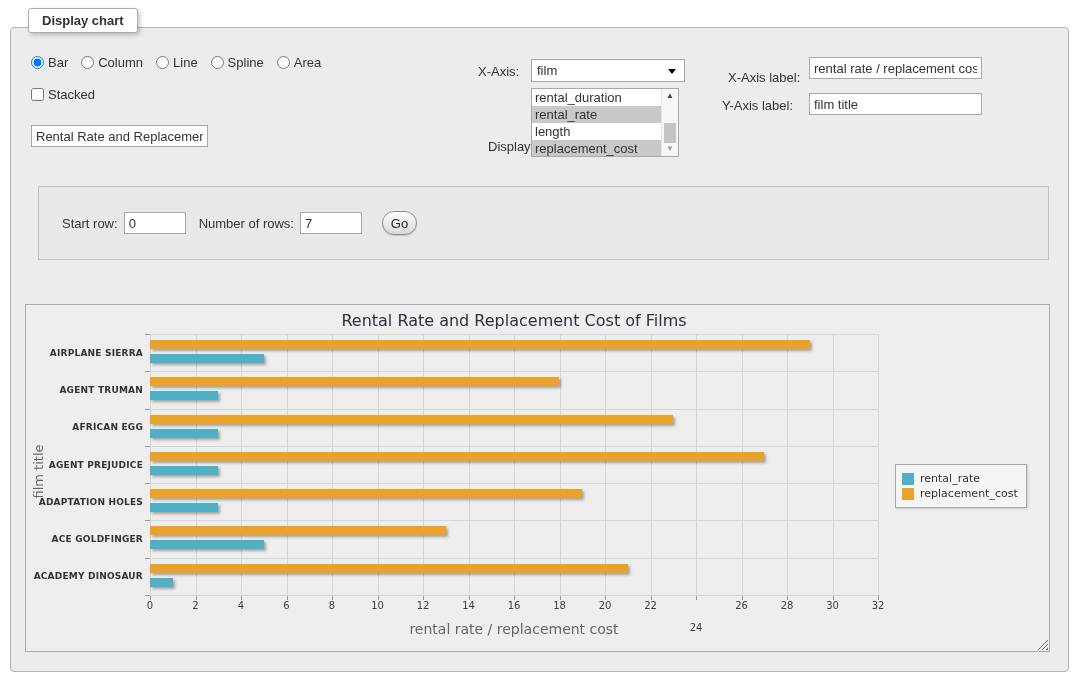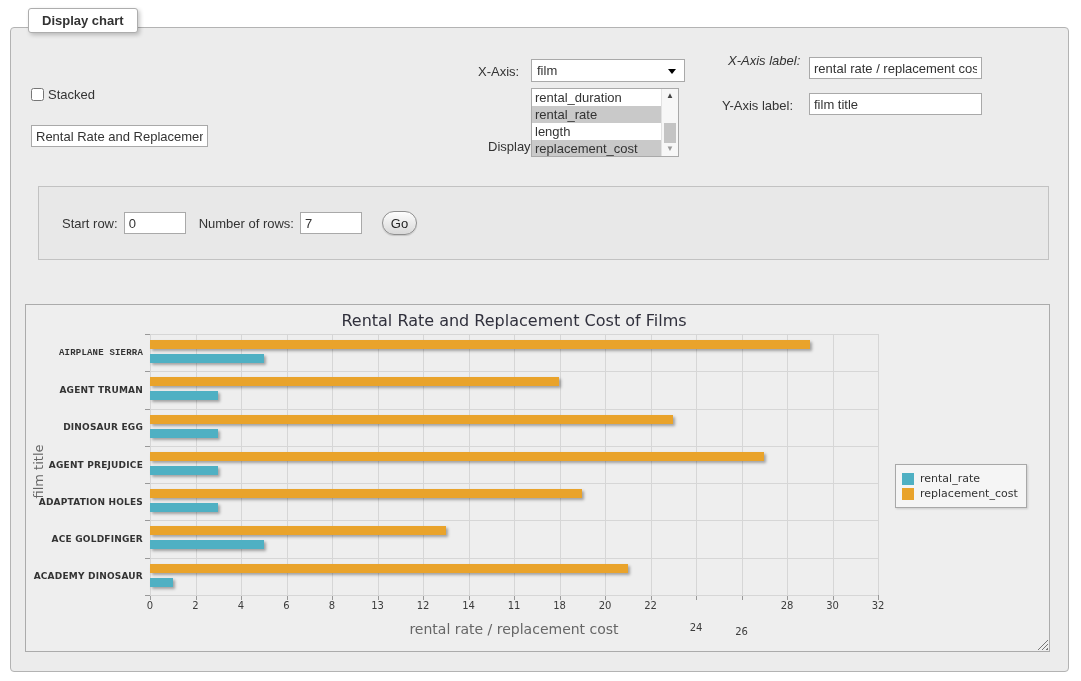--- a/index.html
+++ b/index.html
@@ -136,6 +136,28 @@
 <div class="fieldset">
   <div class="legend-box">Display chart</div>
 
+  <div class="radio-row">
+    <label>
+      <input type="radio" name="ctype" checked="" style="">
+      <span>Bar</span>
+    </label>
+    <label>
+      <input type="radio" name="ctype" style="">
+      <span>Column</span>
+    </label>
+    <label>
+      <input type="radio" name="ctype" style="">
+      <span>Line</span>
+    </label>
+    <label>
+      <input type="radio" name="ctype" style="">
+      <span>Spline</span>
+    </label>
+    <label>
+      <input type="radio" name="ctype" style="">
+      <span>Area</span>
+    </label>
+  </div>
 
   <div class="check-row">
     <label>

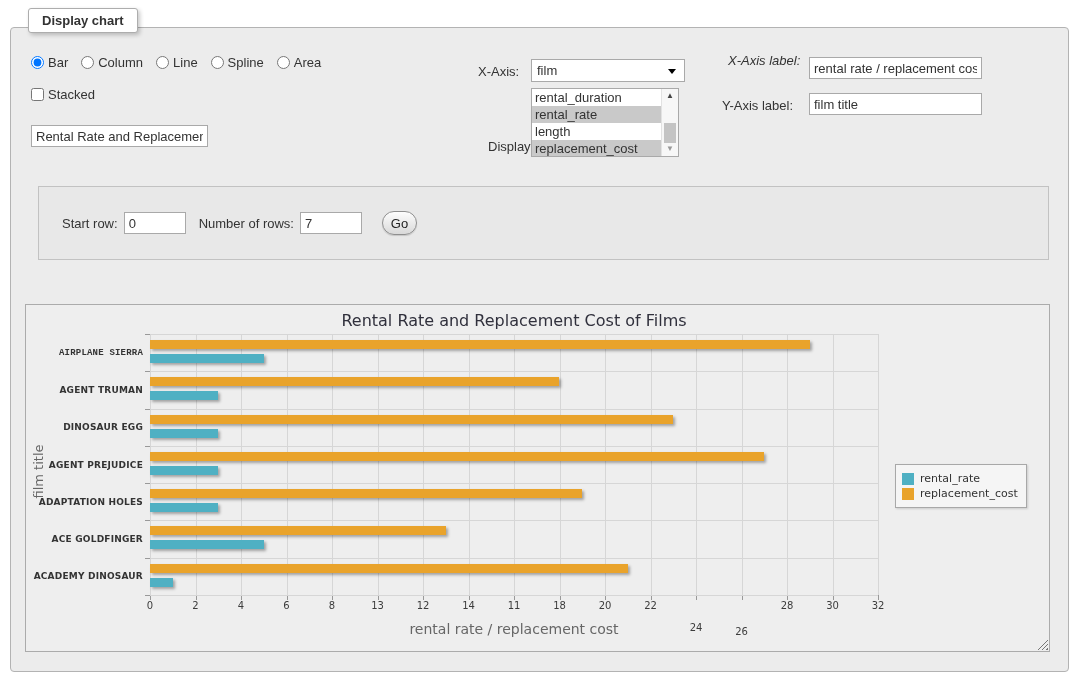--- a/index.html
+++ b/index.html
@@ -38,7 +38,7 @@
   .lbl { position:absolute; white-space:nowrap; color:#333; }
   .xaxis-lbl   { left:467px; top:36px; }
   .series-lbl  { left:477px; top:111px; }
-  .xlabel-lbl  { left:717px; top:25px;font-style:italic; }
+  .xlabel-lbl  { left:717px; top:42px; }
   .ylabel-lbl  { left:711px; top:70px; }
 
   .select-box {

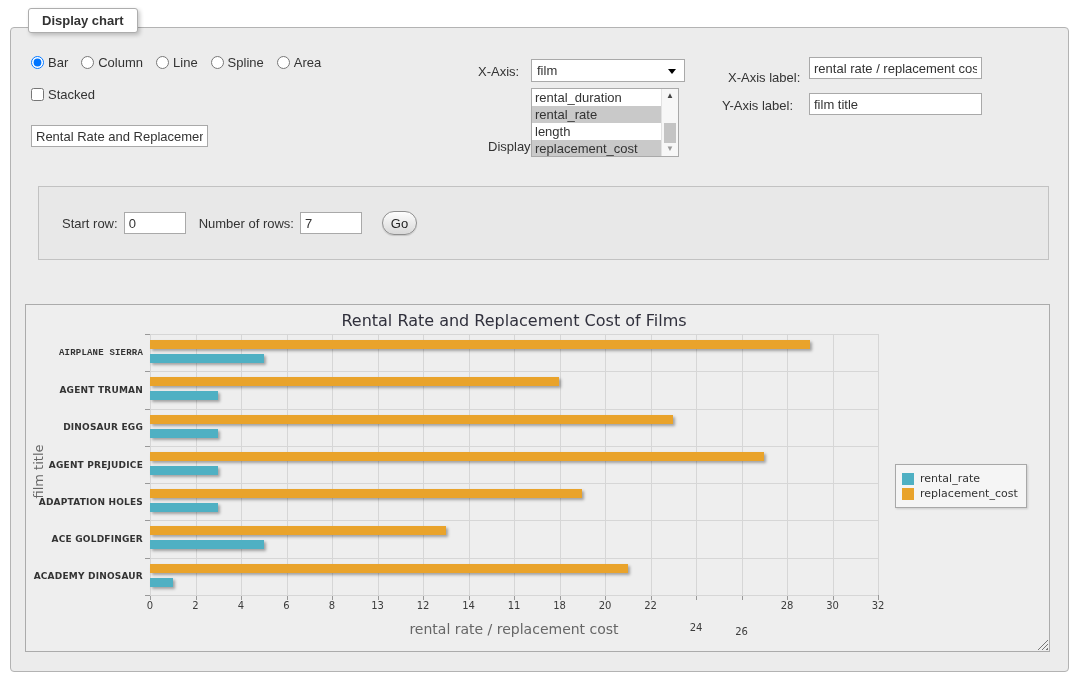--- a/index.html
+++ b/index.html
@@ -274,7 +274,7 @@
         <div class="tick-l" style="top: 223.714px;"></div>
         <div class="gridh" style="top: 261px;"></div>
         <div class="tick-l" style="top: 261px;"></div>
-        <div class="cat-label" style="top: 18.6429px; font-family: Liberation Mono, monospace;">AIRPLANE SIERRA</div>
+        <div class="cat-label" style="top: 18.6429px;">AIRPLANE SIERRA</div>
         <div class="bar" style="top: 6px; width: 90.5938%; background: rgb(233, 163, 43);"></div>
         <div class="bar" style="top: 20px; width: 15.5938%; background: rgb(79, 176, 195);"></div>
         <div class="cat-label" style="top: 55.9286px;">AGENT TRUMAN</div>

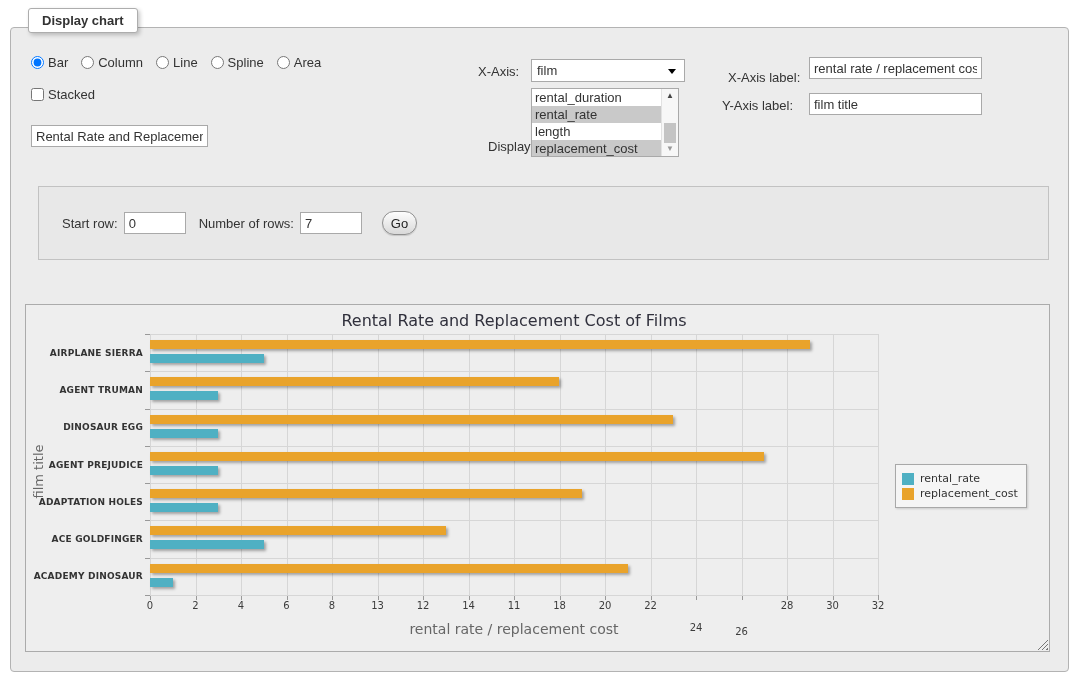--- a/index.html
+++ b/index.html
@@ -280,7 +280,7 @@
         <div class="cat-label" style="top: 55.9286px;">AGENT TRUMAN</div>
         <div class="bar" style="top: 43.2857px; width: 56.2187%; background: rgb(233, 163, 43);"></div>
         <div class="bar" style="top: 57.2857px; width: 9.34375%; background: rgb(79, 176, 195);"></div>
-        <div class="cat-label" style="top: 93.2143px;">DINOSAUR EGG</div>
+        <div class="cat-label" style="top: 93.2143px;">AFRICAN EGG</div>
         <div class="bar" style="top: 80.5714px; width: 71.8438%; background: rgb(233, 163, 43);"></div>
         <div class="bar" style="top: 94.5714px; width: 9.34375%; background: rgb(79, 176, 195);"></div>
         <div class="cat-label" style="top: 130.5px;">AGENT PREJUDICE</div>

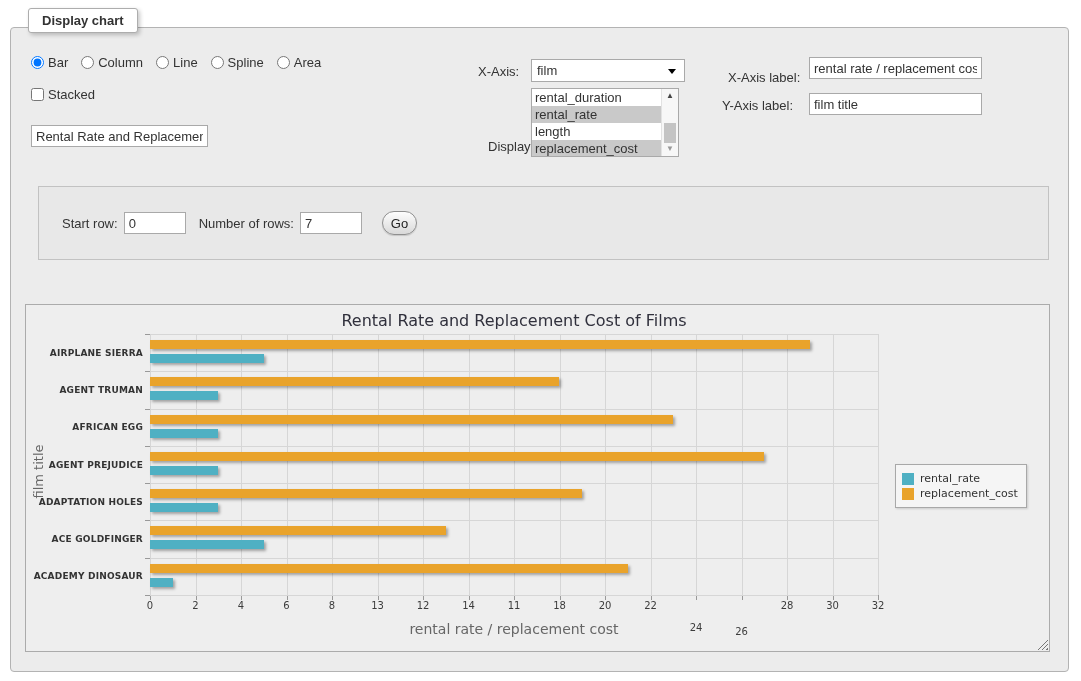--- a/index.html
+++ b/index.html
@@ -224,7 +224,7 @@
         <div class="tick-label" style="left: 25%;">8</div>
         <div class="gridv" style="left: 31.25%;"></div>
         <div class="tick-b" style="left: 31.25%;"></div>
-        <div class="tick-label" style="left: 31.25%;">13</div>
+        <div class="tick-label" style="left: 31.25%;">10</div>
         <div class="gridv" style="left: 37.5%;"></div>
         <div class="tick-b" style="left: 37.5%;"></div>
         <div class="tick-label" style="left: 37.5%;">12</div>

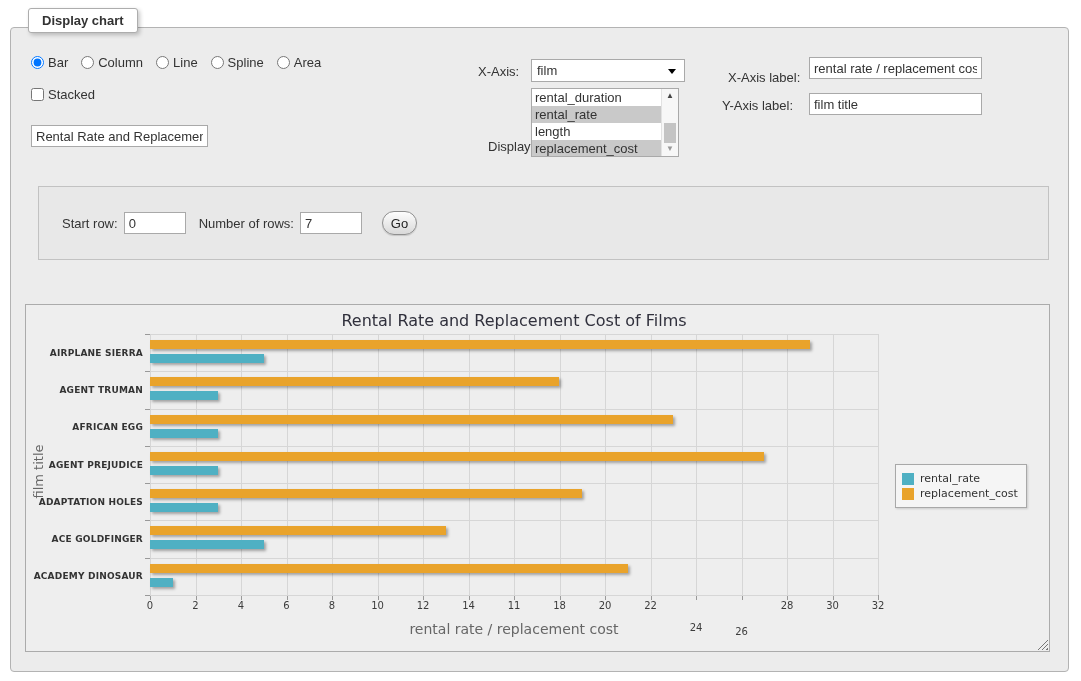--- a/index.html
+++ b/index.html
@@ -233,7 +233,7 @@
         <div class="tick-label" style="left: 43.75%;">14</div>
         <div class="gridv" style="left: 50%;"></div>
         <div class="tick-b" style="left: 50%;"></div>
-        <div class="tick-label" style="left: 50%;">11</div>
+        <div class="tick-label" style="left: 50%;">16</div>
         <div class="gridv" style="left: 56.25%;"></div>
         <div class="tick-b" style="left: 56.25%;"></div>
         <div class="tick-label" style="left: 56.25%;">18</div>

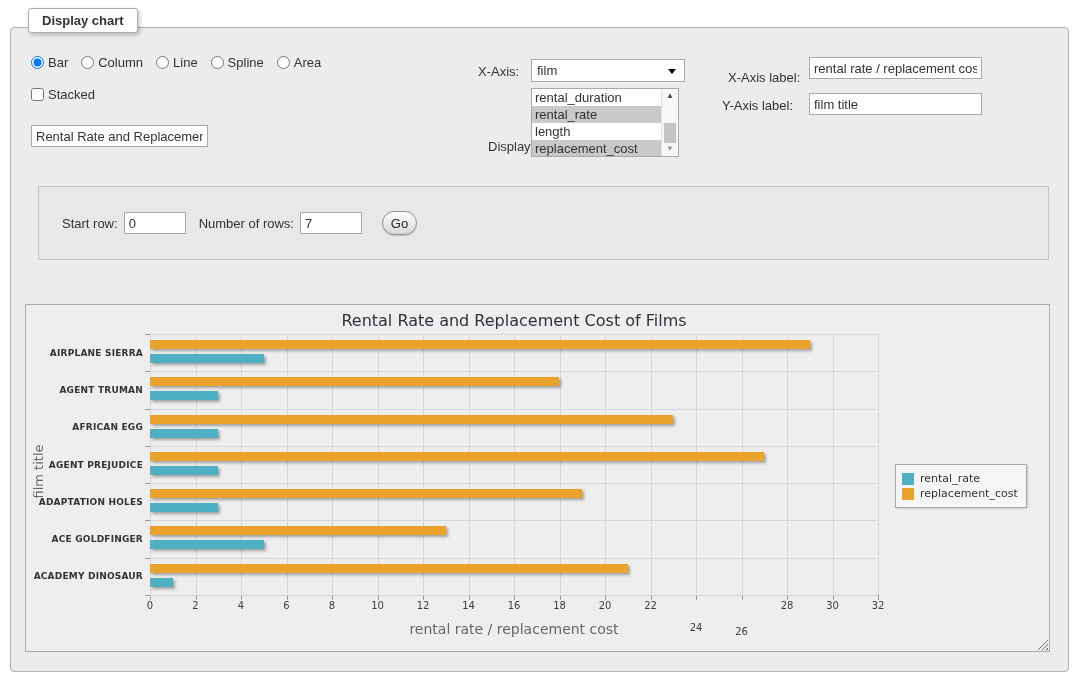--- a/index.html
+++ b/index.html
@@ -248,7 +248,7 @@
         <div class="tick-label" style="left: 75%; margin-top: 22px;">24</div>
         <div class="gridv" style="left: 81.25%;"></div>
         <div class="tick-b" style="left: 81.25%;"></div>
-        <div class="tick-label" style="left: 81.25%; margin-top: 26px;">26</div>
+        <div class="tick-label" style="left: 81.25%;">26</div>
         <div class="gridv" style="left: 87.5%;"></div>
         <div class="tick-b" style="left: 87.5%;"></div>
         <div class="tick-label" style="left: 87.5%;">28</div>

